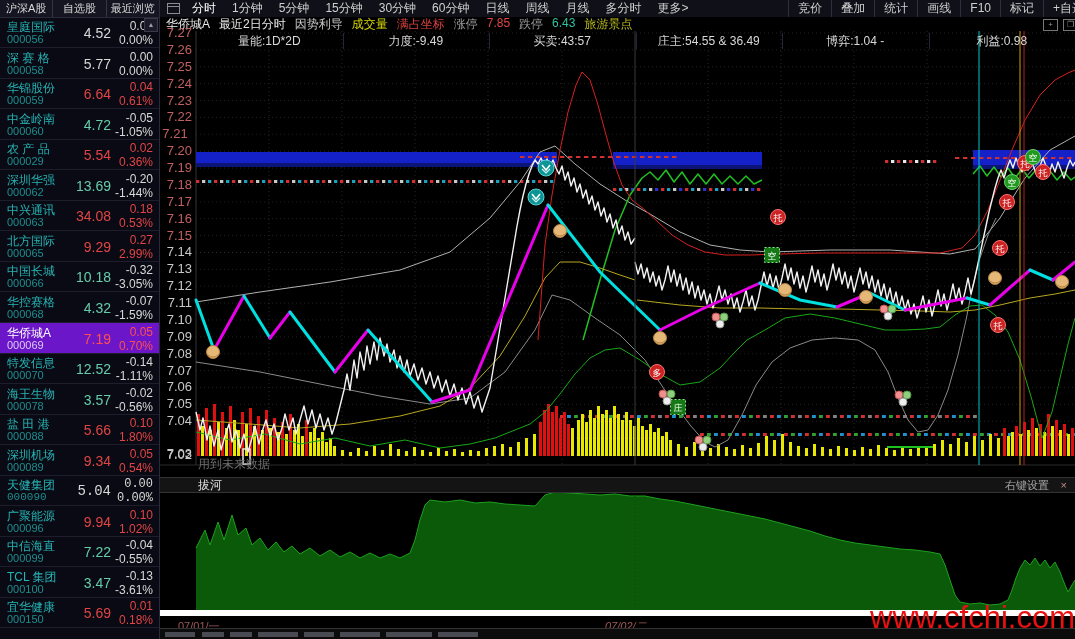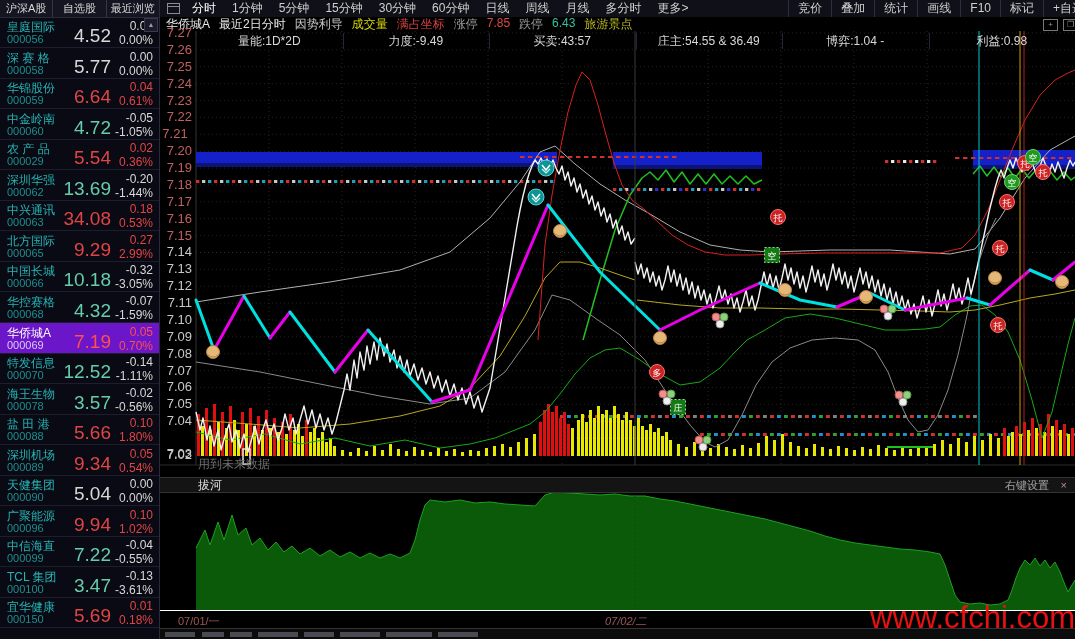--- a/index.html
+++ b/index.html
@@ -14,7 +14,7 @@
   .srow{position:absolute;left:0;width:159px;height:30px;border-bottom:1px solid #1d1d2c;}
   .srow .nm{position:absolute;left:7px;top:2px;font-size:12px;color:#26b3b3;white-space:nowrap;}
   .srow .cd{position:absolute;left:7px;top:16px;font-size:11px;color:#1e8e8e;}
-  .srow .pr{position:absolute;right:48px;top:8px;font-size:19px;}
+  .srow .pr{position:absolute;right:48px;top:8px;font-size:14px;}
   .srow .ch{position:absolute;right:6px;top:2px;font-size:12px;}
   .srow .pc{position:absolute;right:6px;top:16px;font-size:12px;}
   .srow.sel{background:#6b16c9;}

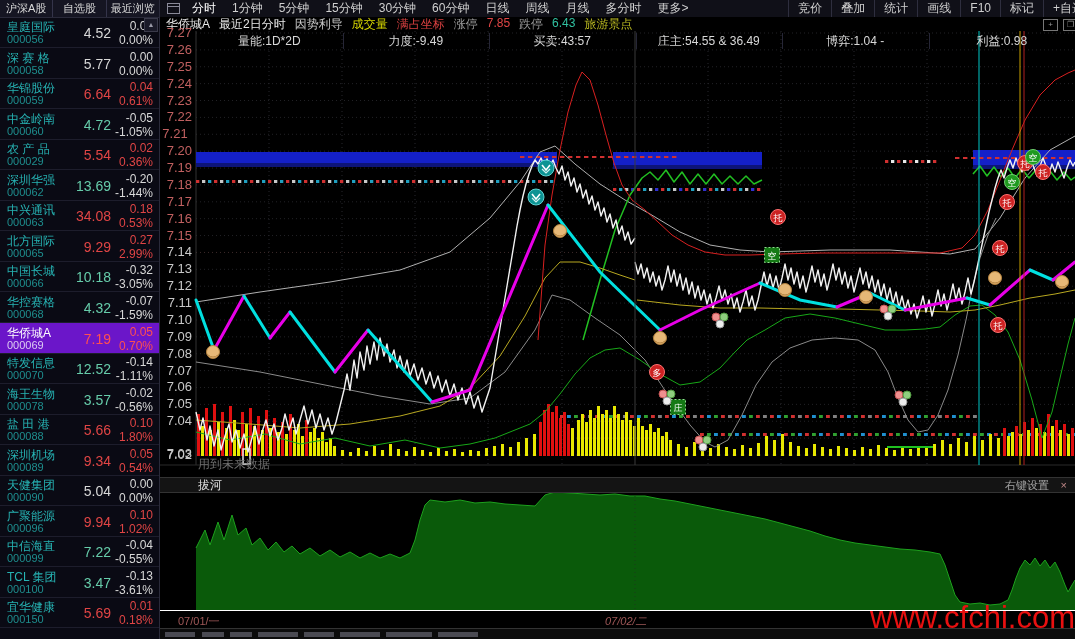--- a/index.html
+++ b/index.html
@@ -163,7 +163,7 @@
         <span class="ch" style="color:#e04545">0.05</span>
         <span class="pc" style="color:#e04545">0.54%</span>
       </div>
-      <div class="srow" style="top: 475.25px;">
+      <div class="srow" style="top: 475.25px; font-family: Liberation Mono, monospace;">
         <span class="nm">天健集团</span>
         <span class="cd">000090</span>
         <span class="pr" style="color:#d8d8d8">5.04</span>

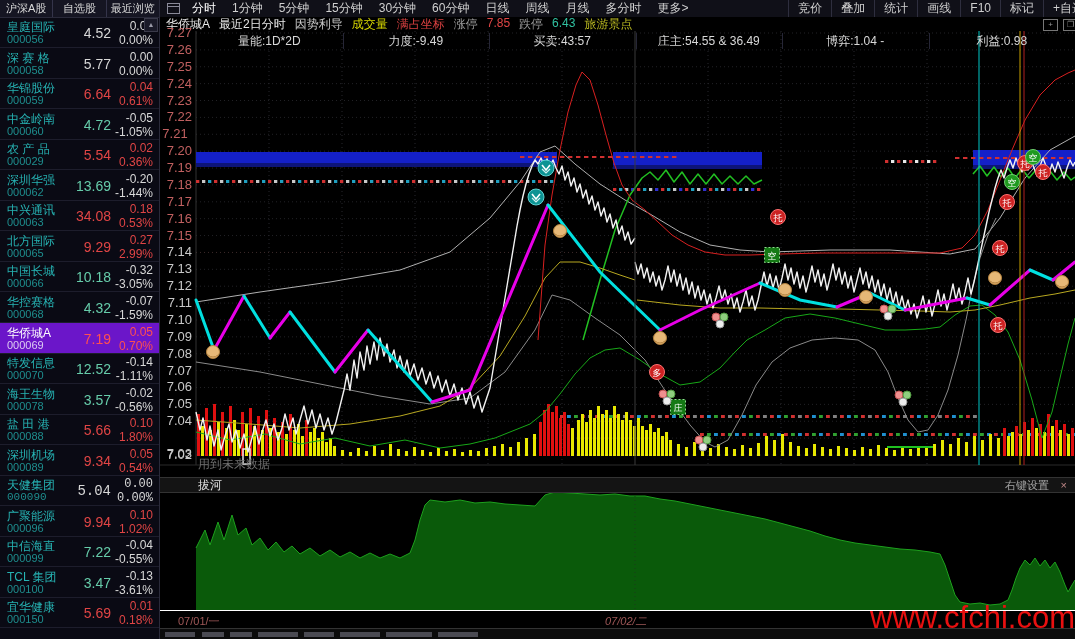--- a/index.html
+++ b/index.html
@@ -41,7 +41,7 @@
   #subhead .t{position:absolute;left:38px;top:0px;color:#e0e0e0;font-size:12px;line-height:14px;}
   #subhead .s{position:absolute;right:26px;top:0;color:#a8a8a8;font-size:11px;line-height:14px;}
   #subhead .x{position:absolute;right:8px;top:0;color:#c08888;font-size:11px;line-height:14px;}
-  #axisbar{left:160px;top:610px;width:915px;height:18px;background:#000;border-top:1px solid #ffffff;}
+  #axisbar{left:160px;top:610px;width:915px;height:18px;background:#000;border-top:6px solid #ffffff;}
   #axisbar .d{position:absolute;top:3px;font-size:11px;color:#a05858;}
   #botstrip{left:160px;top:628px;width:915px;height:11px;background:#0c0c0c;border-top:1px solid #333;overflow:hidden;}
   #futurenote{left:198px;top:456px;font-size:12px;color:#6f6f6f;z-index:30;}

